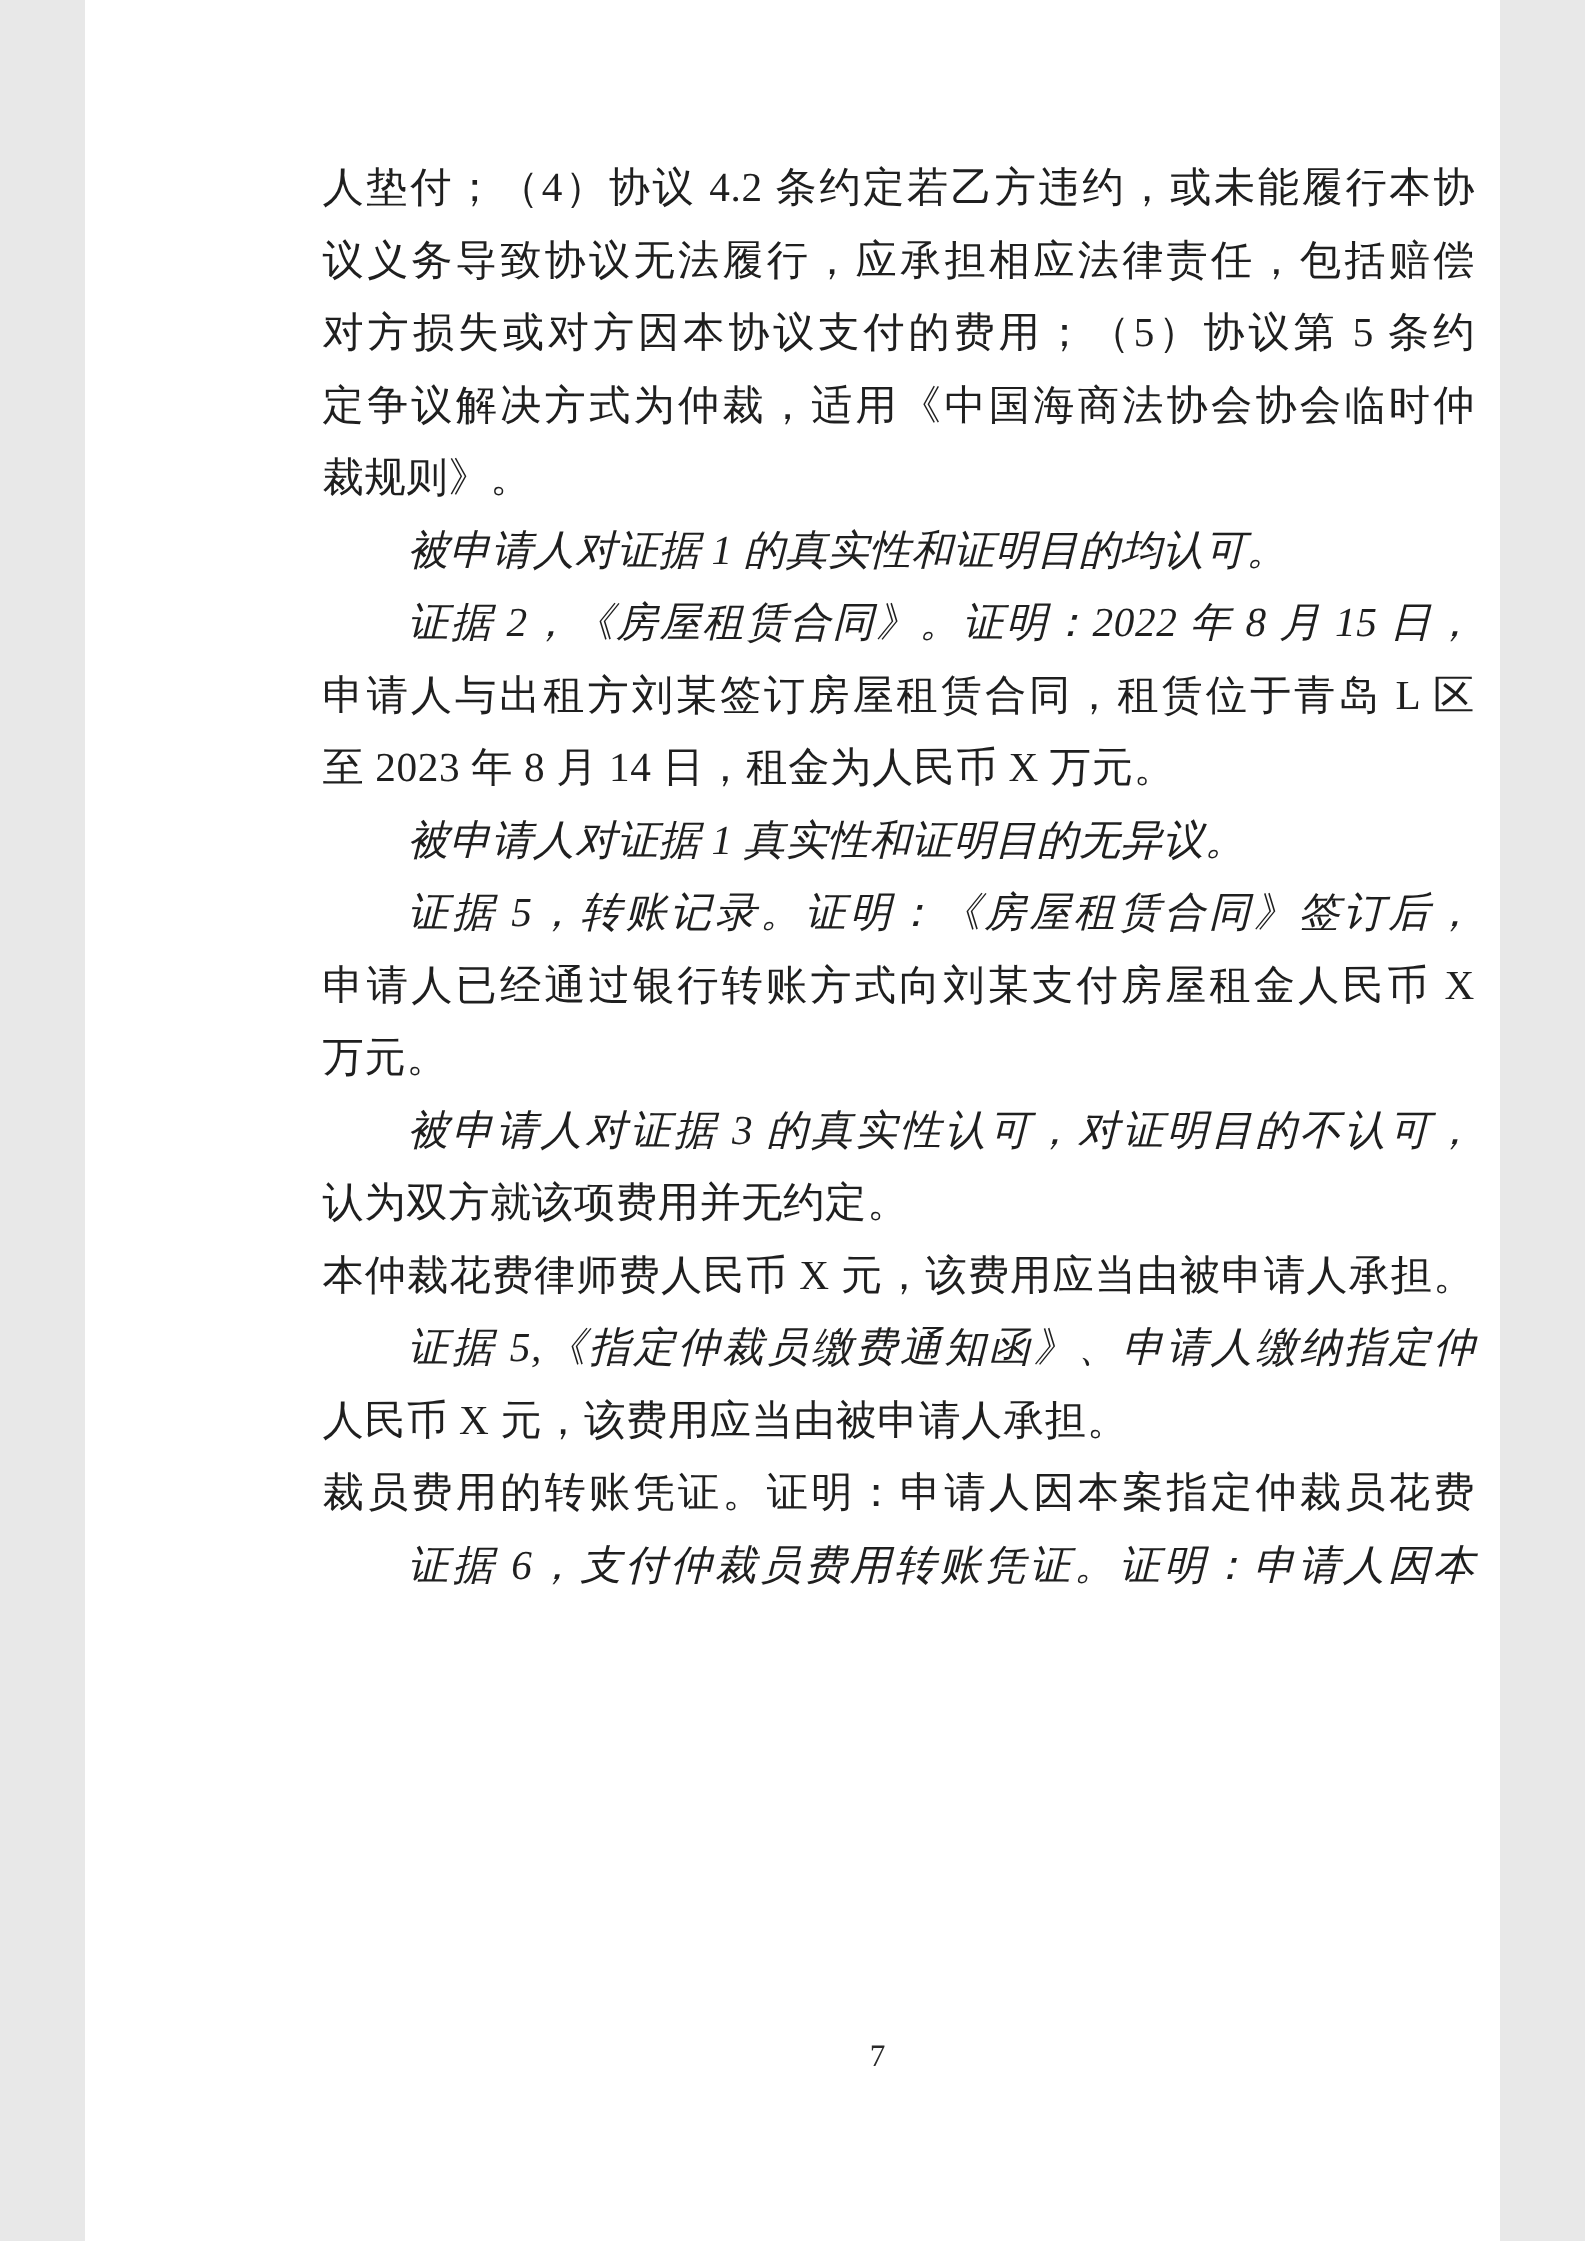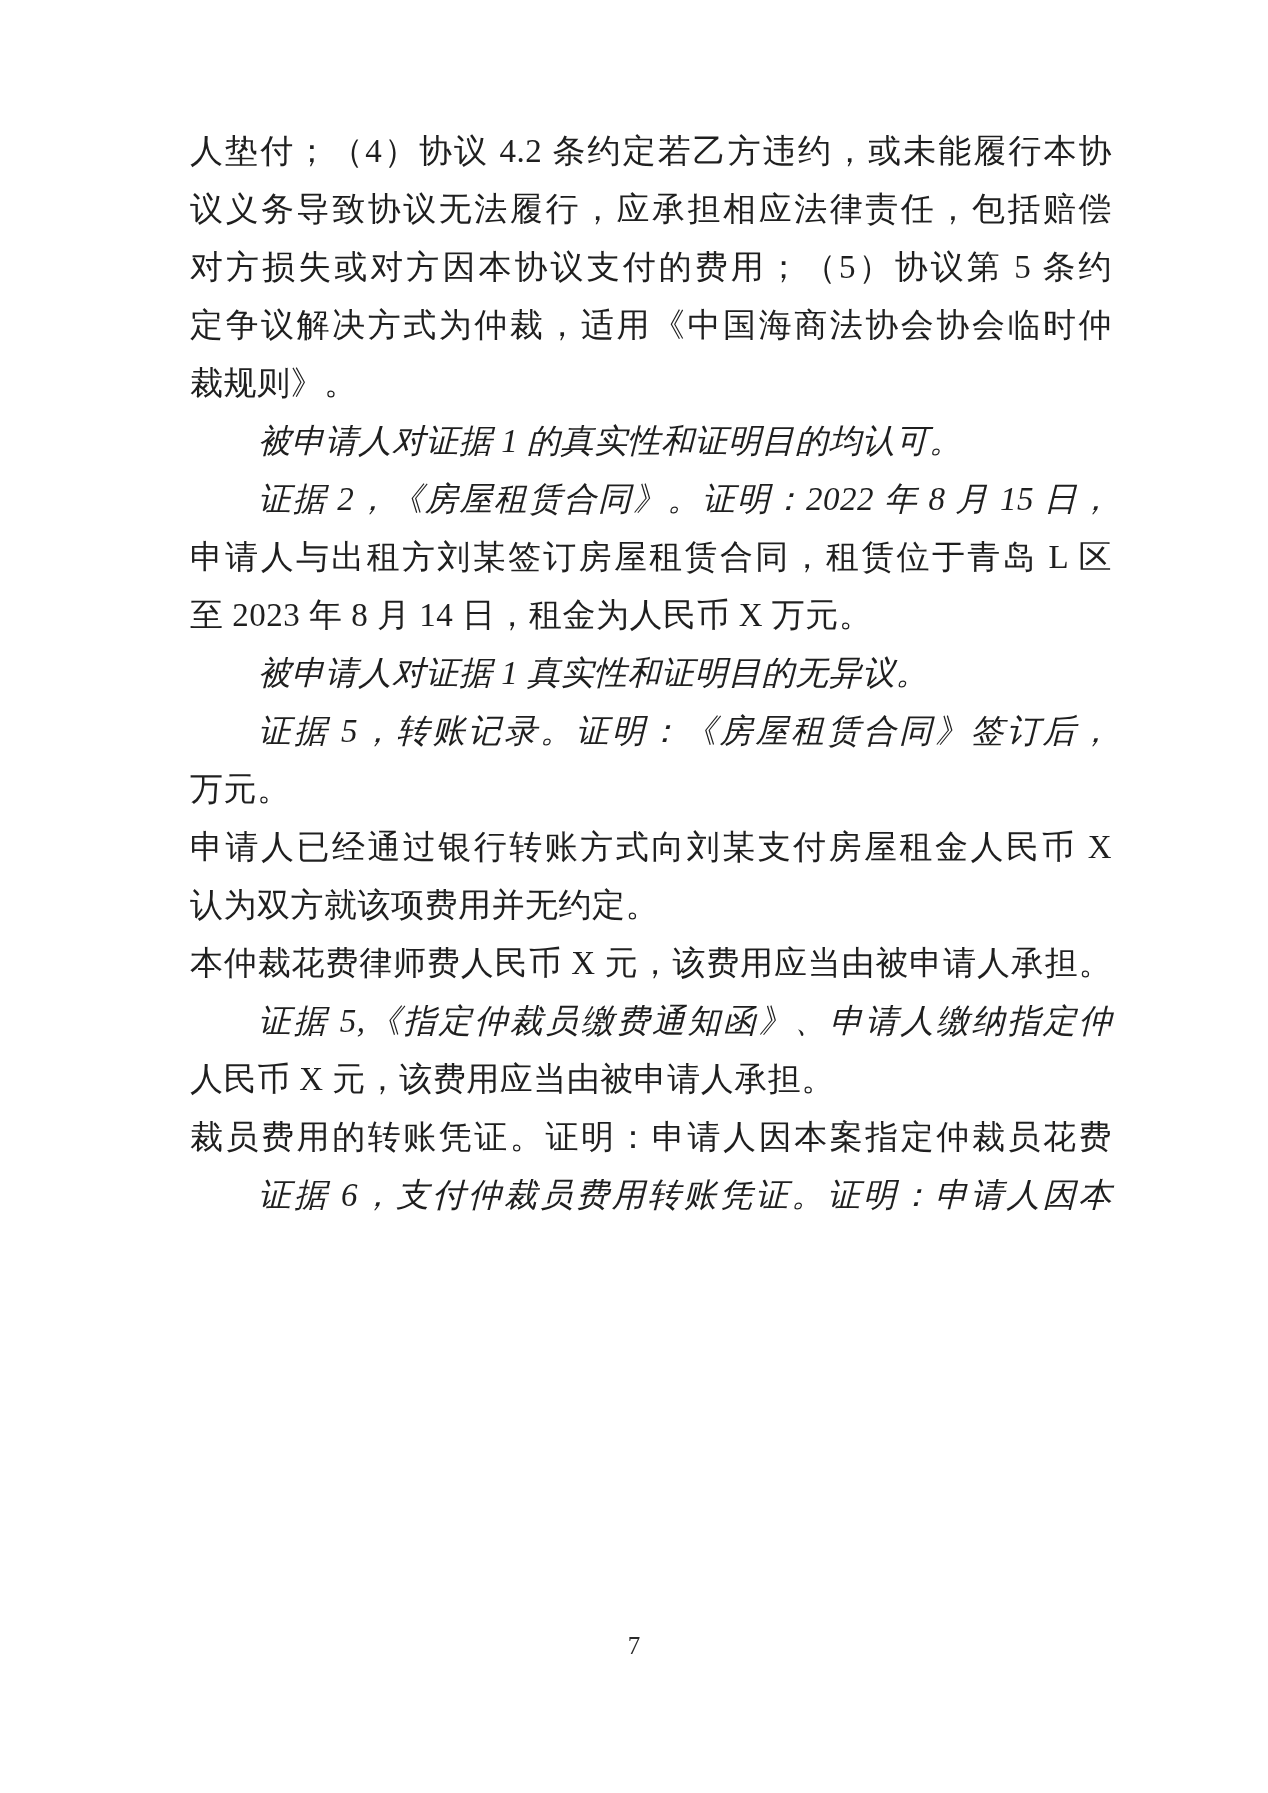--- a/index.html
+++ b/index.html
@@ -9,7 +9,7 @@
   }
   .page {
     position: relative;
-    width: 1268px;
+    width: 1132px;
     height: 1793px;
     margin: 0 auto;
     background: #ffffff;

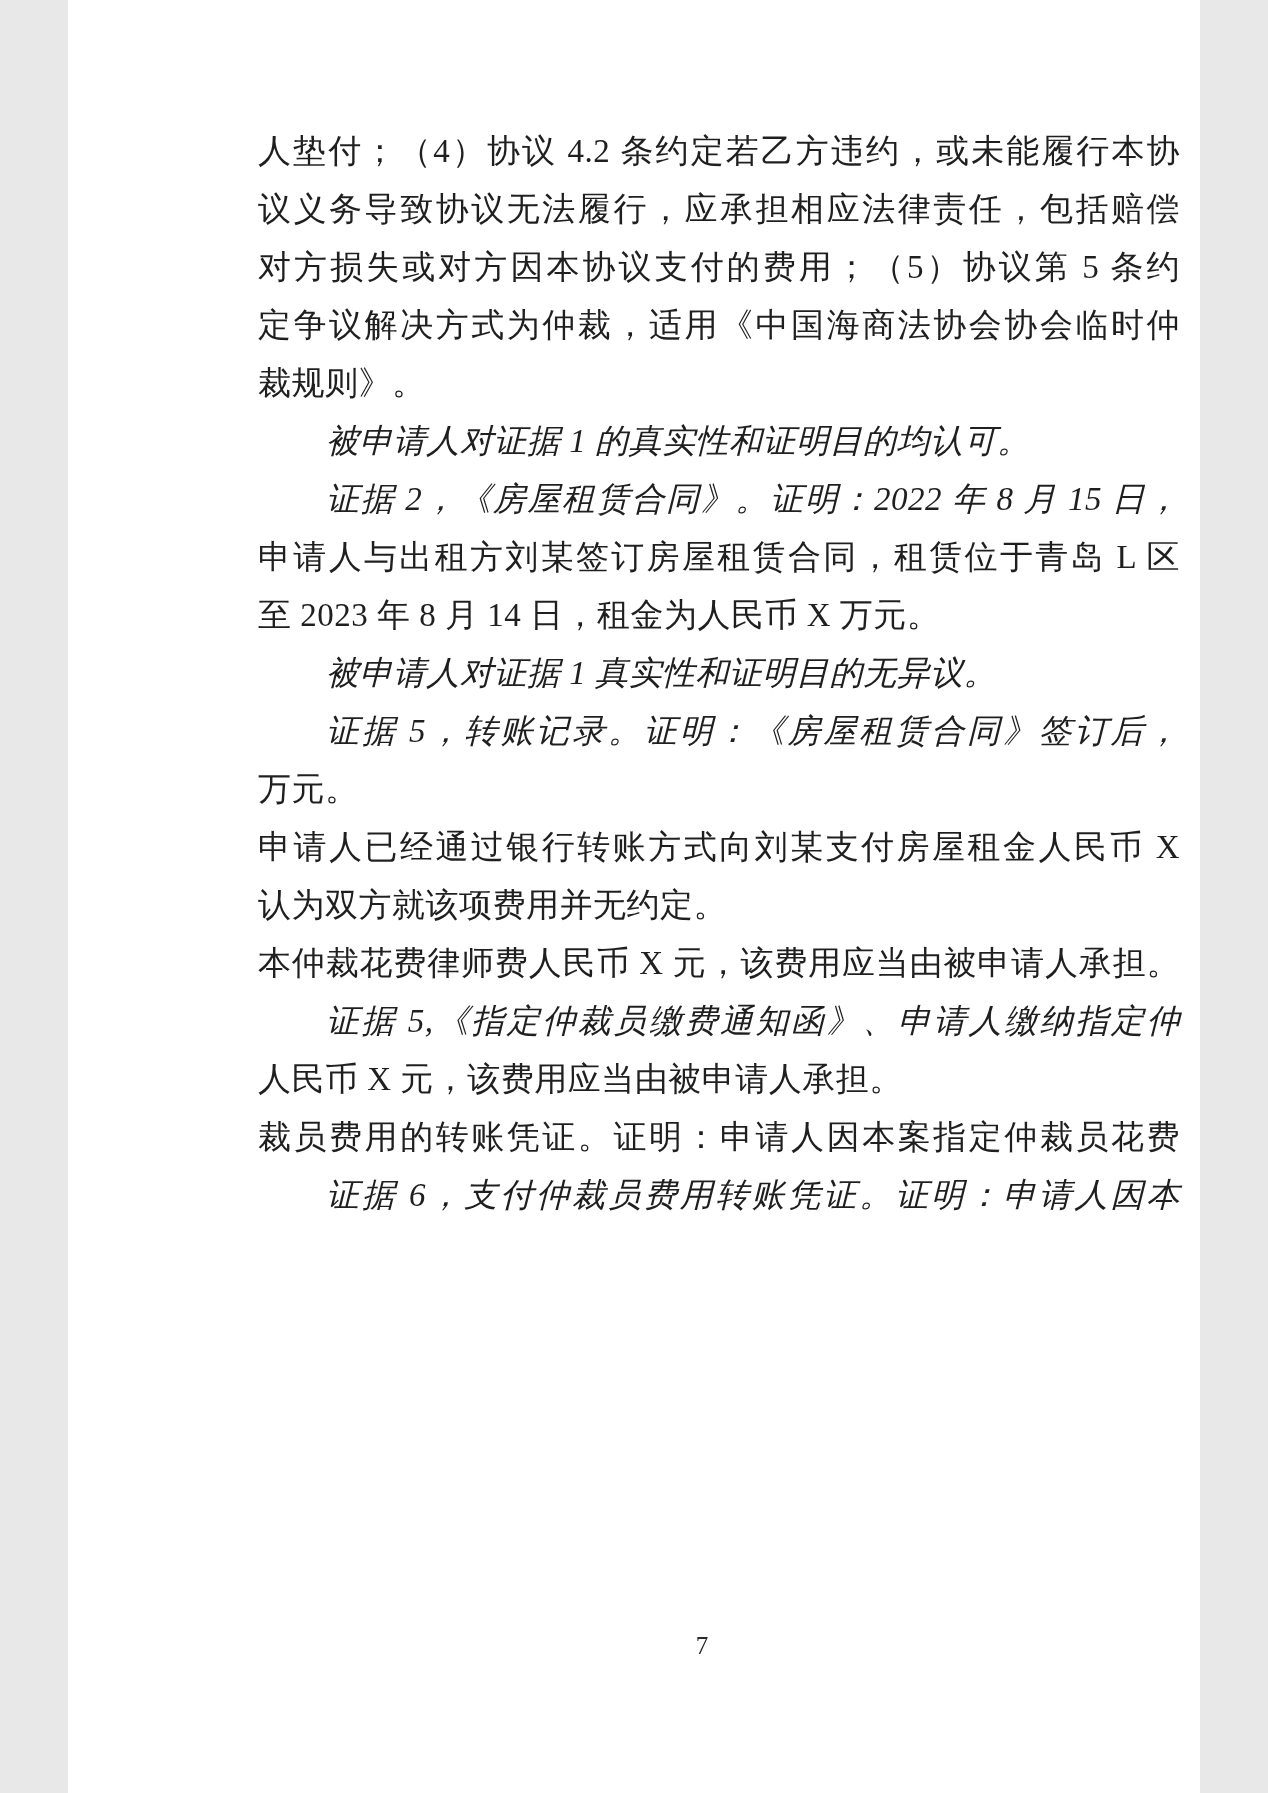--- a/index.html
+++ b/index.html
@@ -74,8 +74,8 @@
     <div class="ln">至 2023 年 8 月 14 日，租金为人民币 X 万元。</div>
     <div class="ln ind">被申请人对证据 1 真实性和证明目的无异议。</div>
     <div class="ln ind j">证据 5，转账记录。证明：《房屋租赁合同》签订后，</div>
+    <div class="ln j">申请人已经通过银行转账方式向刘某支付房屋租金人民币 X</div>
     <div class="ln">万元。</div>
-    <div class="ln j">申请人已经通过银行转账方式向刘某支付房屋租金人民币 X</div>
     <div class="ln">认为双方就该项费用并无约定。</div>
     <div class="ln j">本仲裁花费律师费人民币 X 元，该费用应当由被申请人承担。</div>
     <div class="ln ind j">证据 5,《指定仲裁员缴费通知函》、申请人缴纳指定仲</div>

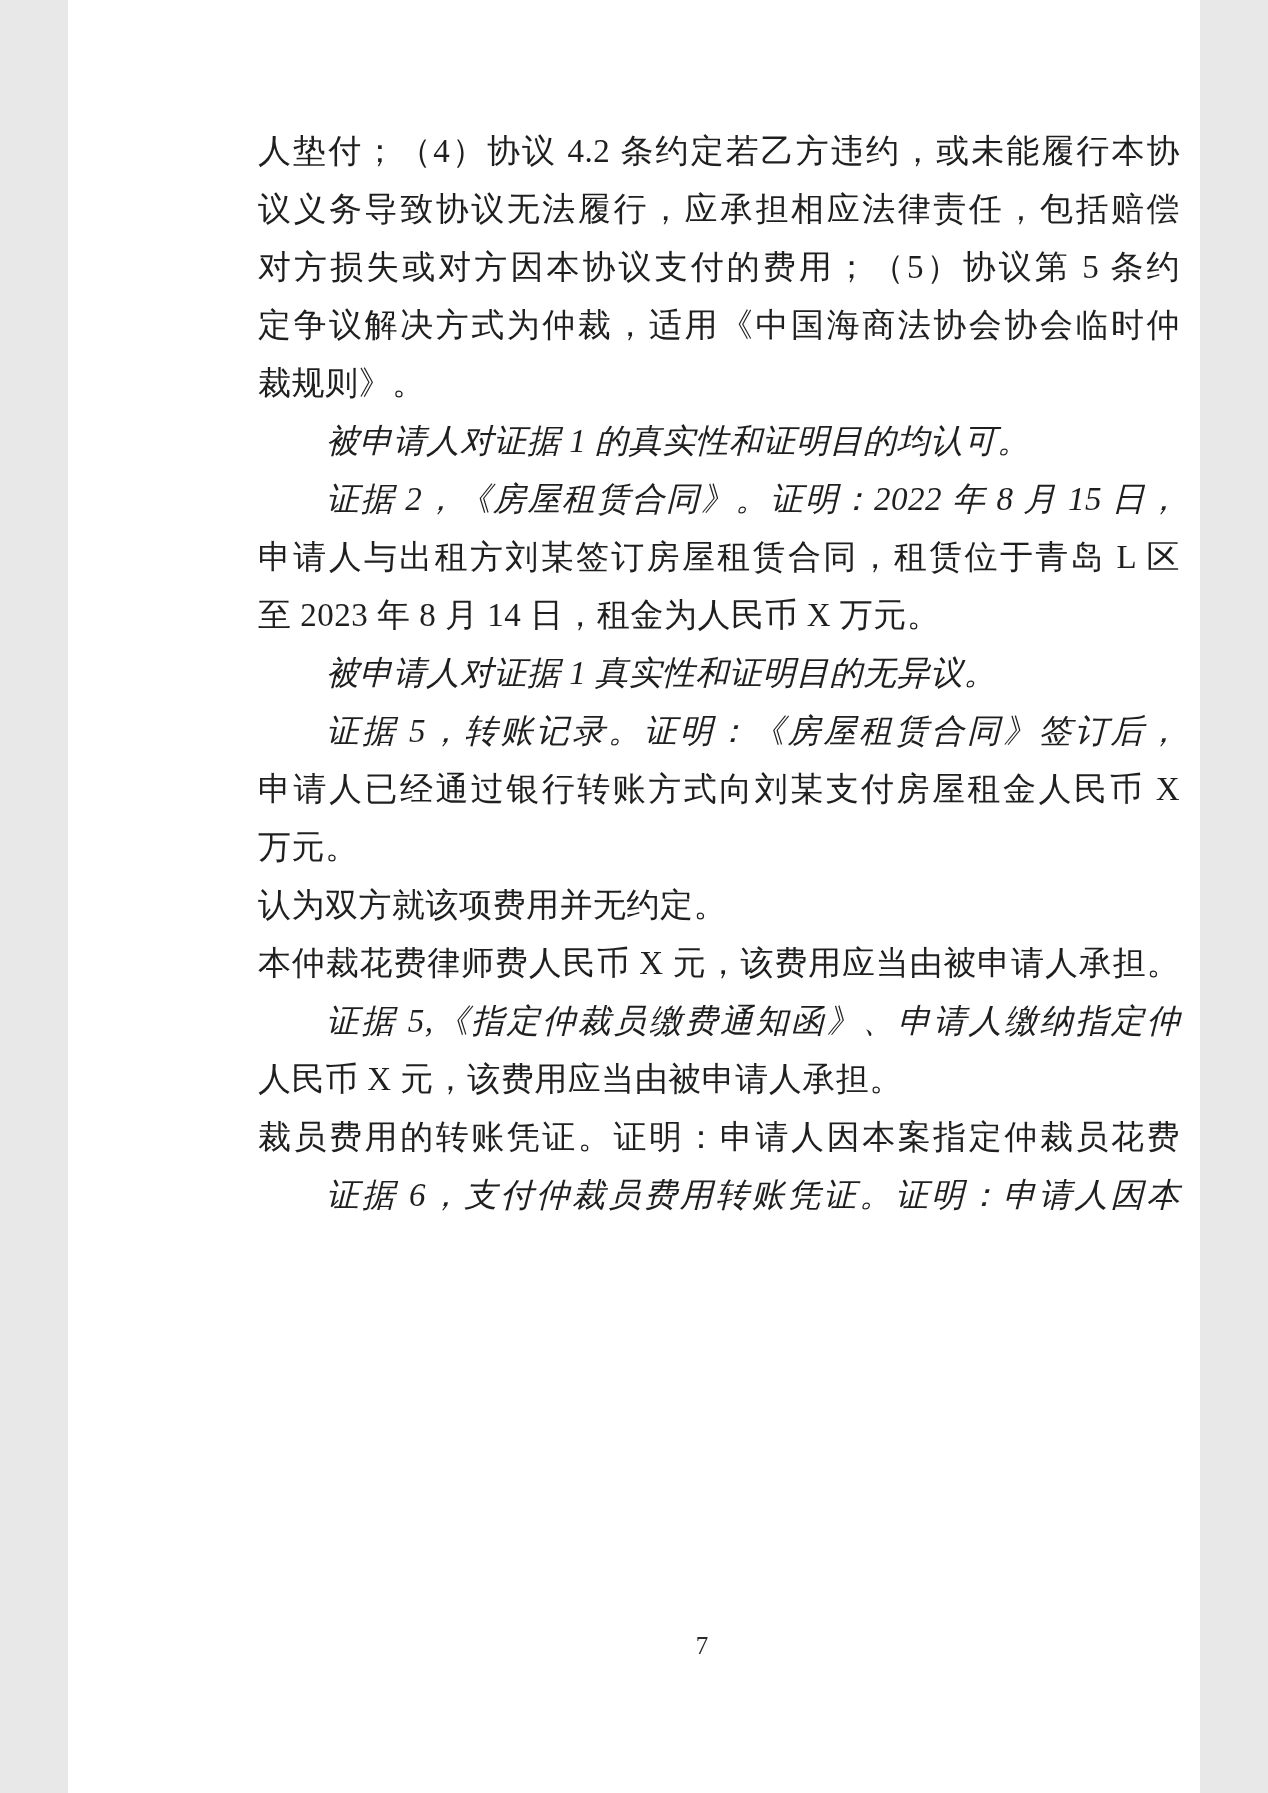--- a/index.html
+++ b/index.html
@@ -76,6 +76,7 @@
     <div class="ln ind j">证据 5，转账记录。证明：《房屋租赁合同》签订后，</div>
     <div class="ln j">申请人已经通过银行转账方式向刘某支付房屋租金人民币 X</div>
     <div class="ln">万元。</div>
+    <div class="ln ind j">被申请人对证据 3 的真实性认可，对证明目的不认可，</div>
     <div class="ln">认为双方就该项费用并无约定。</div>
     <div class="ln j">本仲裁花费律师费人民币 X 元，该费用应当由被申请人承担。</div>
     <div class="ln ind j">证据 5,《指定仲裁员缴费通知函》、申请人缴纳指定仲</div>

